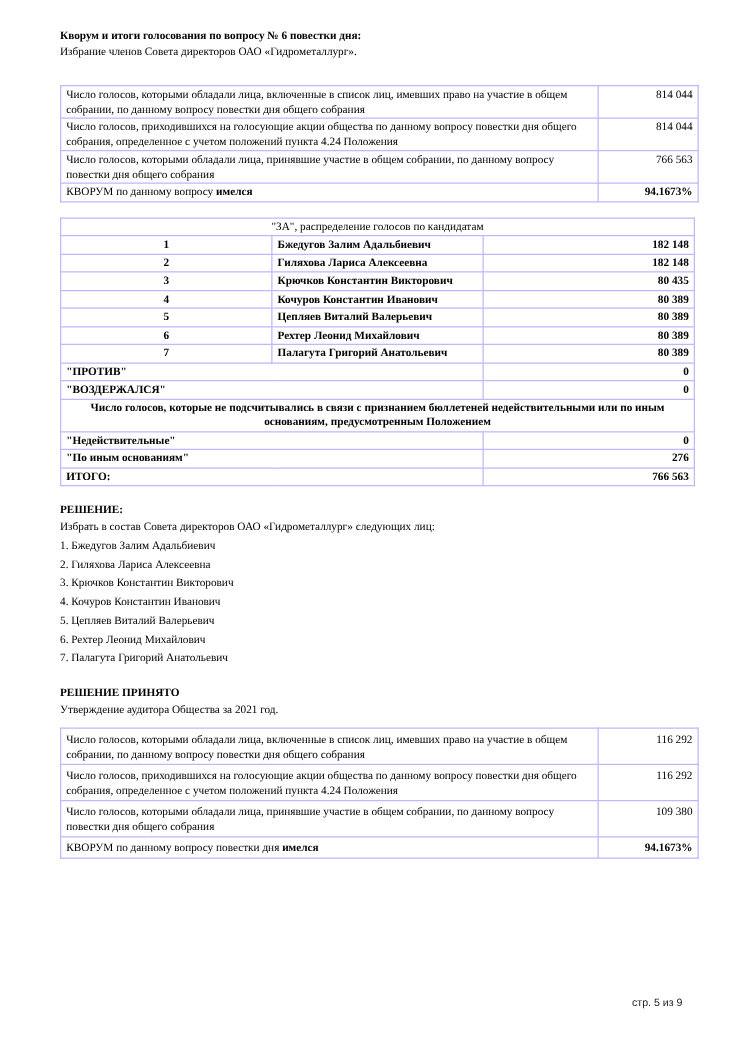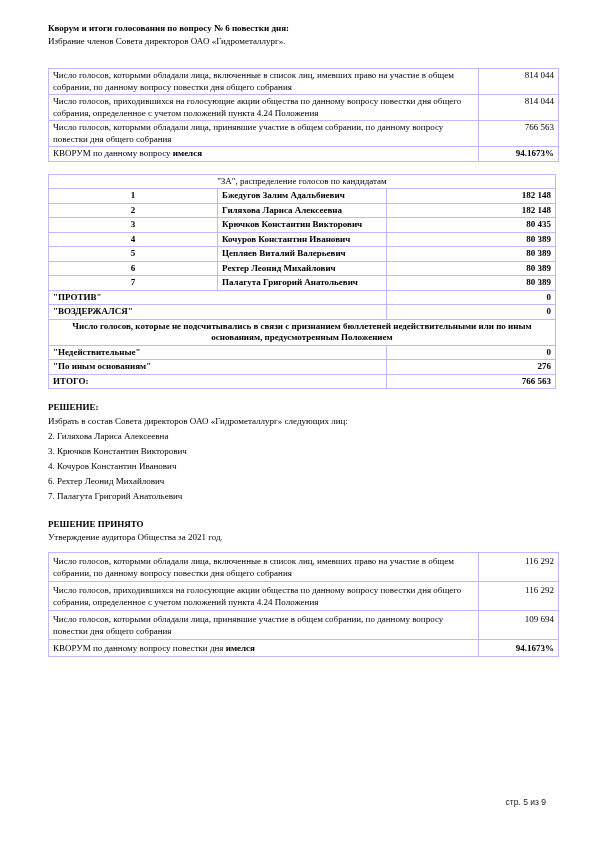--- a/index.html
+++ b/index.html
@@ -167,6 +167,7 @@
   <div class="decision-block">
     <p class="decision-title">РЕШЕНИЕ:</p>
     <p class="decision-intro">Избрать в состав Совета директоров ОАО «Гидрометаллург» следующих лиц:</p>
+    <p class="decision-item">1. Бжедугов Залим Адальбиевич</p>
     <p class="decision-item">2. Гиляхова  Лариса Алексеевна</p>
     <p class="decision-item">3. Крючков Константин Викторович</p>
     <p class="decision-item">4. Кочуров Константин Иванович</p>

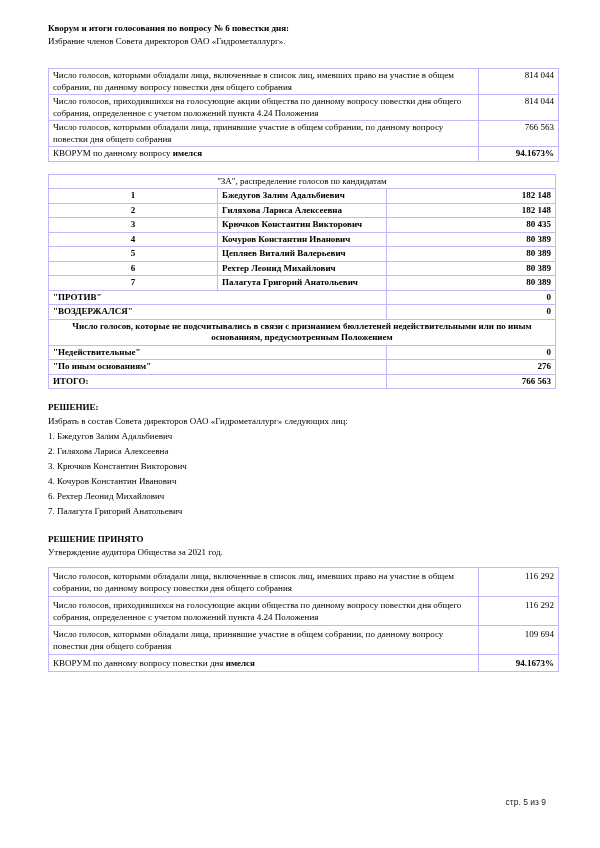--- a/index.html
+++ b/index.html
@@ -171,6 +171,7 @@
     <p class="decision-item">2. Гиляхова  Лариса Алексеевна</p>
     <p class="decision-item">3. Крючков Константин Викторович</p>
     <p class="decision-item">4. Кочуров Константин Иванович</p>
+    <p class="decision-item">5. Цепляев Виталий Валерьевич</p>
     <p class="decision-item">6. Рехтер Леонид Михайлович</p>
     <p class="decision-item">7. Палагута Григорий Анатольевич</p>
     <p class="decision-result">РЕШЕНИЕ ПРИНЯТО</p>

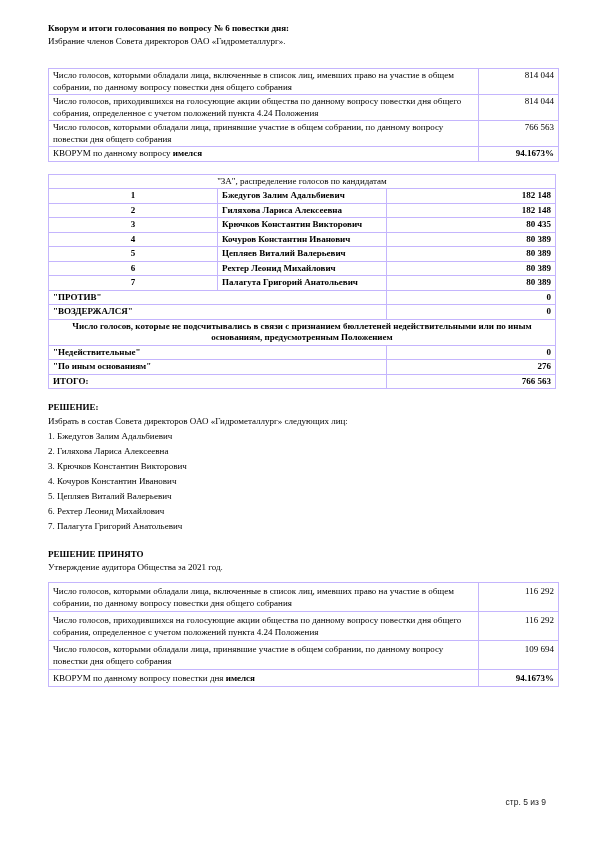--- a/index.html
+++ b/index.html
@@ -191,7 +191,7 @@
     </tr>
     <tr>
       <td class="lbl">Число голосов, которыми обладали лица, принявшие участие в общем собрании, по данному вопросу повестки дня общего собрания</td>
-      <td class="val">109 694</td>
+      <td class="val">109 380</td>
     </tr>
     <tr>
       <td class="lbl"><span>КВОРУМ по данному вопросу повестки дня </span><b>имелся</b></td>

